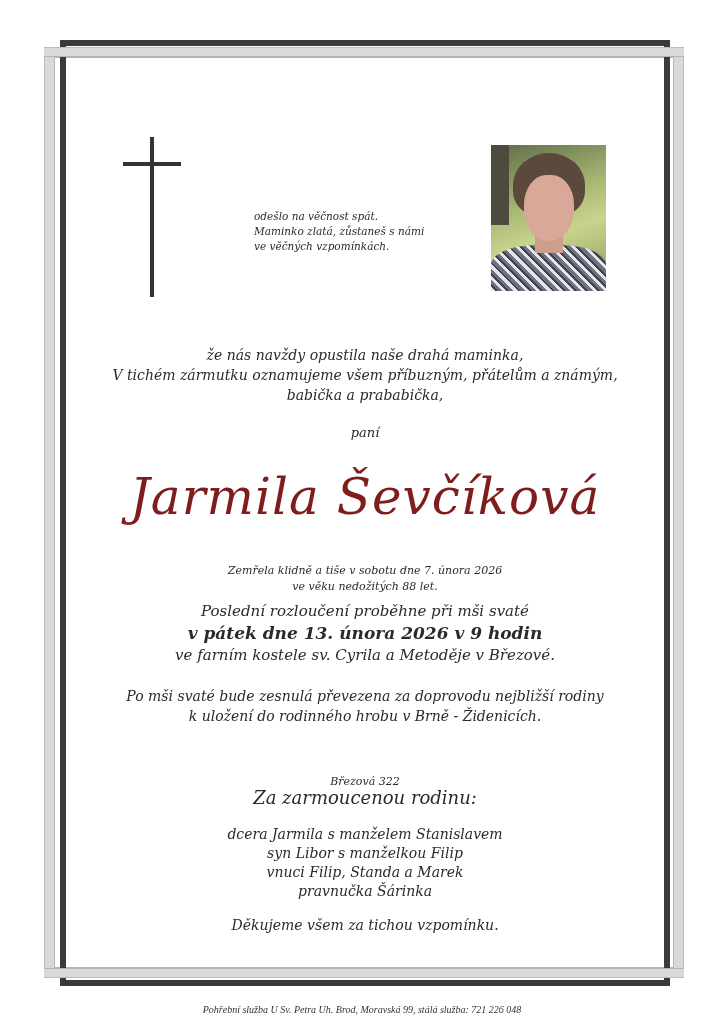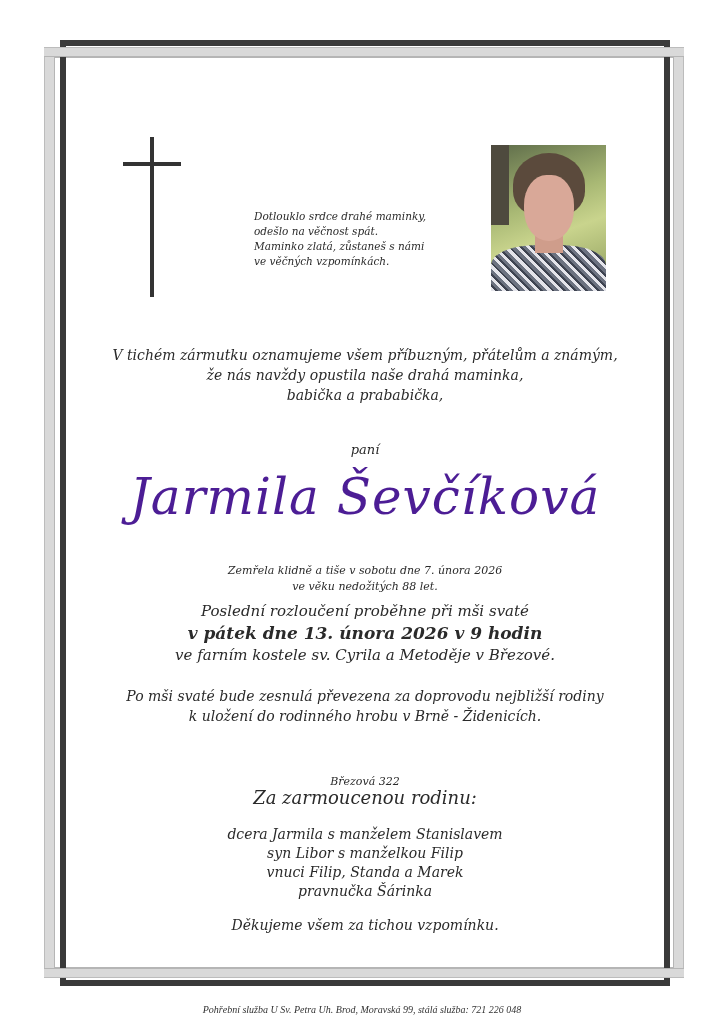--- a/index.html
+++ b/index.html
@@ -83,7 +83,6 @@
 </div>
 
 <div class="poem">
-  <div>Dotlouklo srdce drahé maminky,</div>
   <div>odešlo na věčnost spát.</div>
   <div>Maminko zlatá, zůstaneš s námi</div>
   <div>ve věčných vzpomínkách.</div>

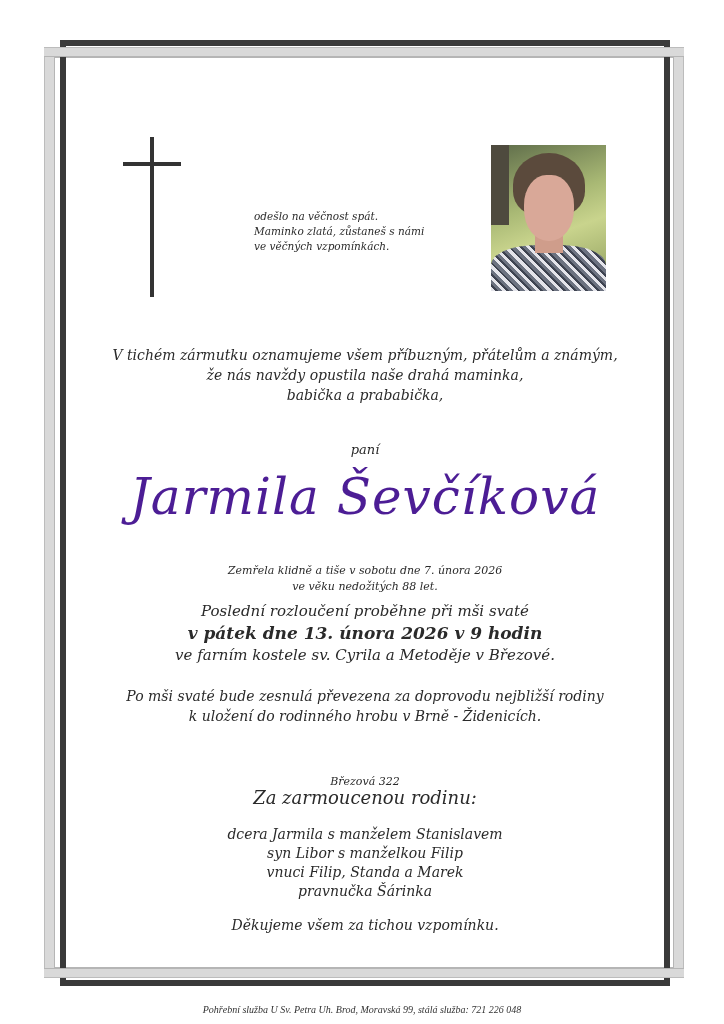--- a/index.html
+++ b/index.html
@@ -98,8 +98,8 @@
 </div>
 
 <div class="centered announce">
+  <div>že nás navždy opustila naše drahá maminka,</div>
   <div>V tichém zármutku oznamujeme všem příbuzným, přátelům a známým,</div>
-  <div>že nás navždy opustila naše drahá maminka,</div>
   <div>babička a prababička,</div>
 </div>
 

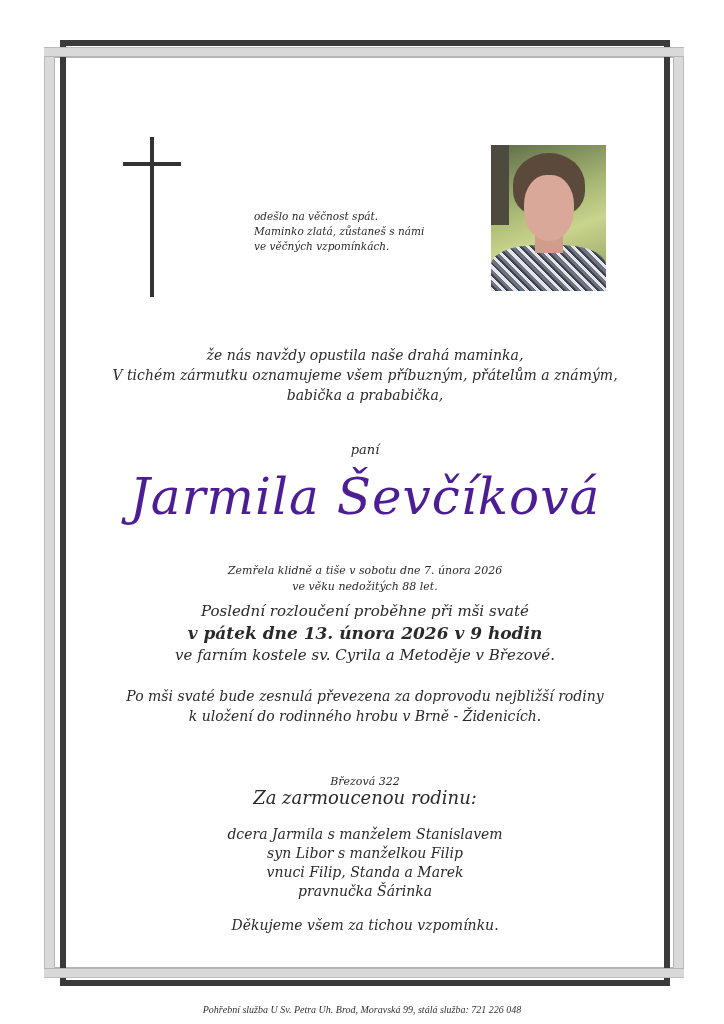--- a/index.html
+++ b/index.html
@@ -51,7 +51,7 @@
 
   .centered { position: absolute; left: 70px; width: 590px; text-align: center; font-style: italic; color:#2a2a2a; }
   .announce { top: 345px; font-size: 14px; line-height: 20px; }
-  .pani { top: 425px; font-size: 13px; margin-top: 17px; }
+  .pani { top: 425px; font-size: 13px; }
   .name { top: 465px; font-size: 50px; line-height: 64px; letter-spacing: 1px; color:#4c1d95; }
   .died { top: 545px; font-size: 11px; line-height: 16px; margin-top: 18px; }
   .funeral { top: 600px; font-size: 15px; line-height: 22px; }

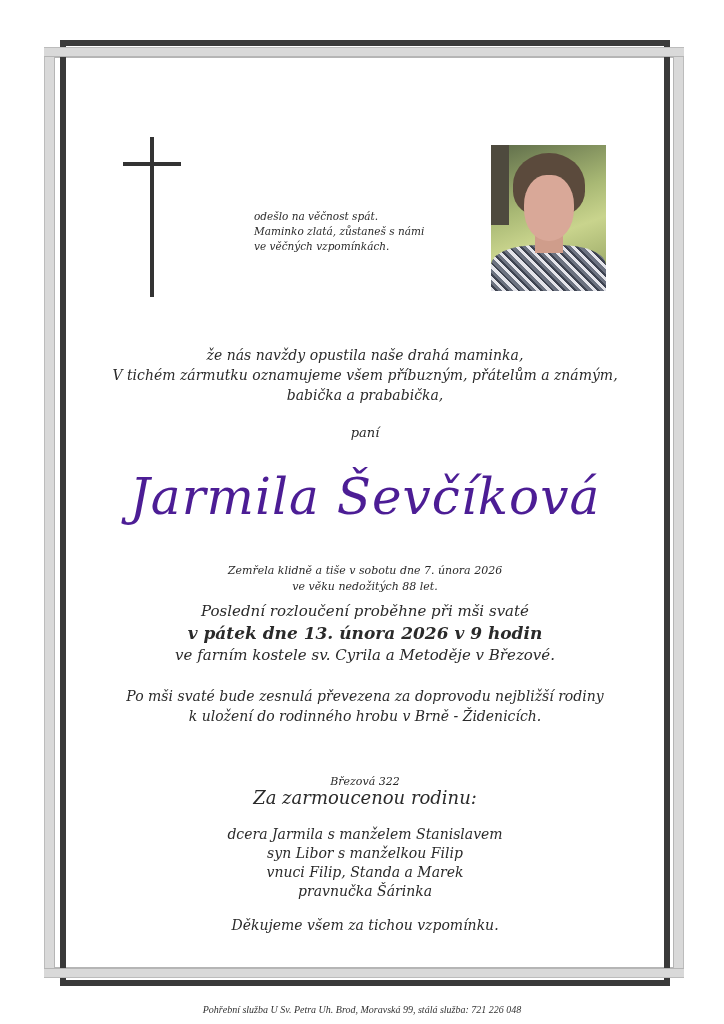--- a/index.html
+++ b/index.html
@@ -52,7 +52,7 @@
   .centered { position: absolute; left: 70px; width: 590px; text-align: center; font-style: italic; color:#2a2a2a; }
   .announce { top: 345px; font-size: 14px; line-height: 20px; }
   .pani { top: 425px; font-size: 13px; }
-  .name { top: 465px; font-size: 50px; line-height: 64px; letter-spacing: 1px; color:#4c1d95; }
+  .name { top: 465px; font-size: 50px; line-height: 64px; letter-spacing: 1px; color:#7f1d1d; }
   .died { top: 545px; font-size: 11px; line-height: 16px; margin-top: 18px; }
   .funeral { top: 600px; font-size: 15px; line-height: 22px; }
   .funeral .bold { font-weight: bold; font-size: 17px; }

